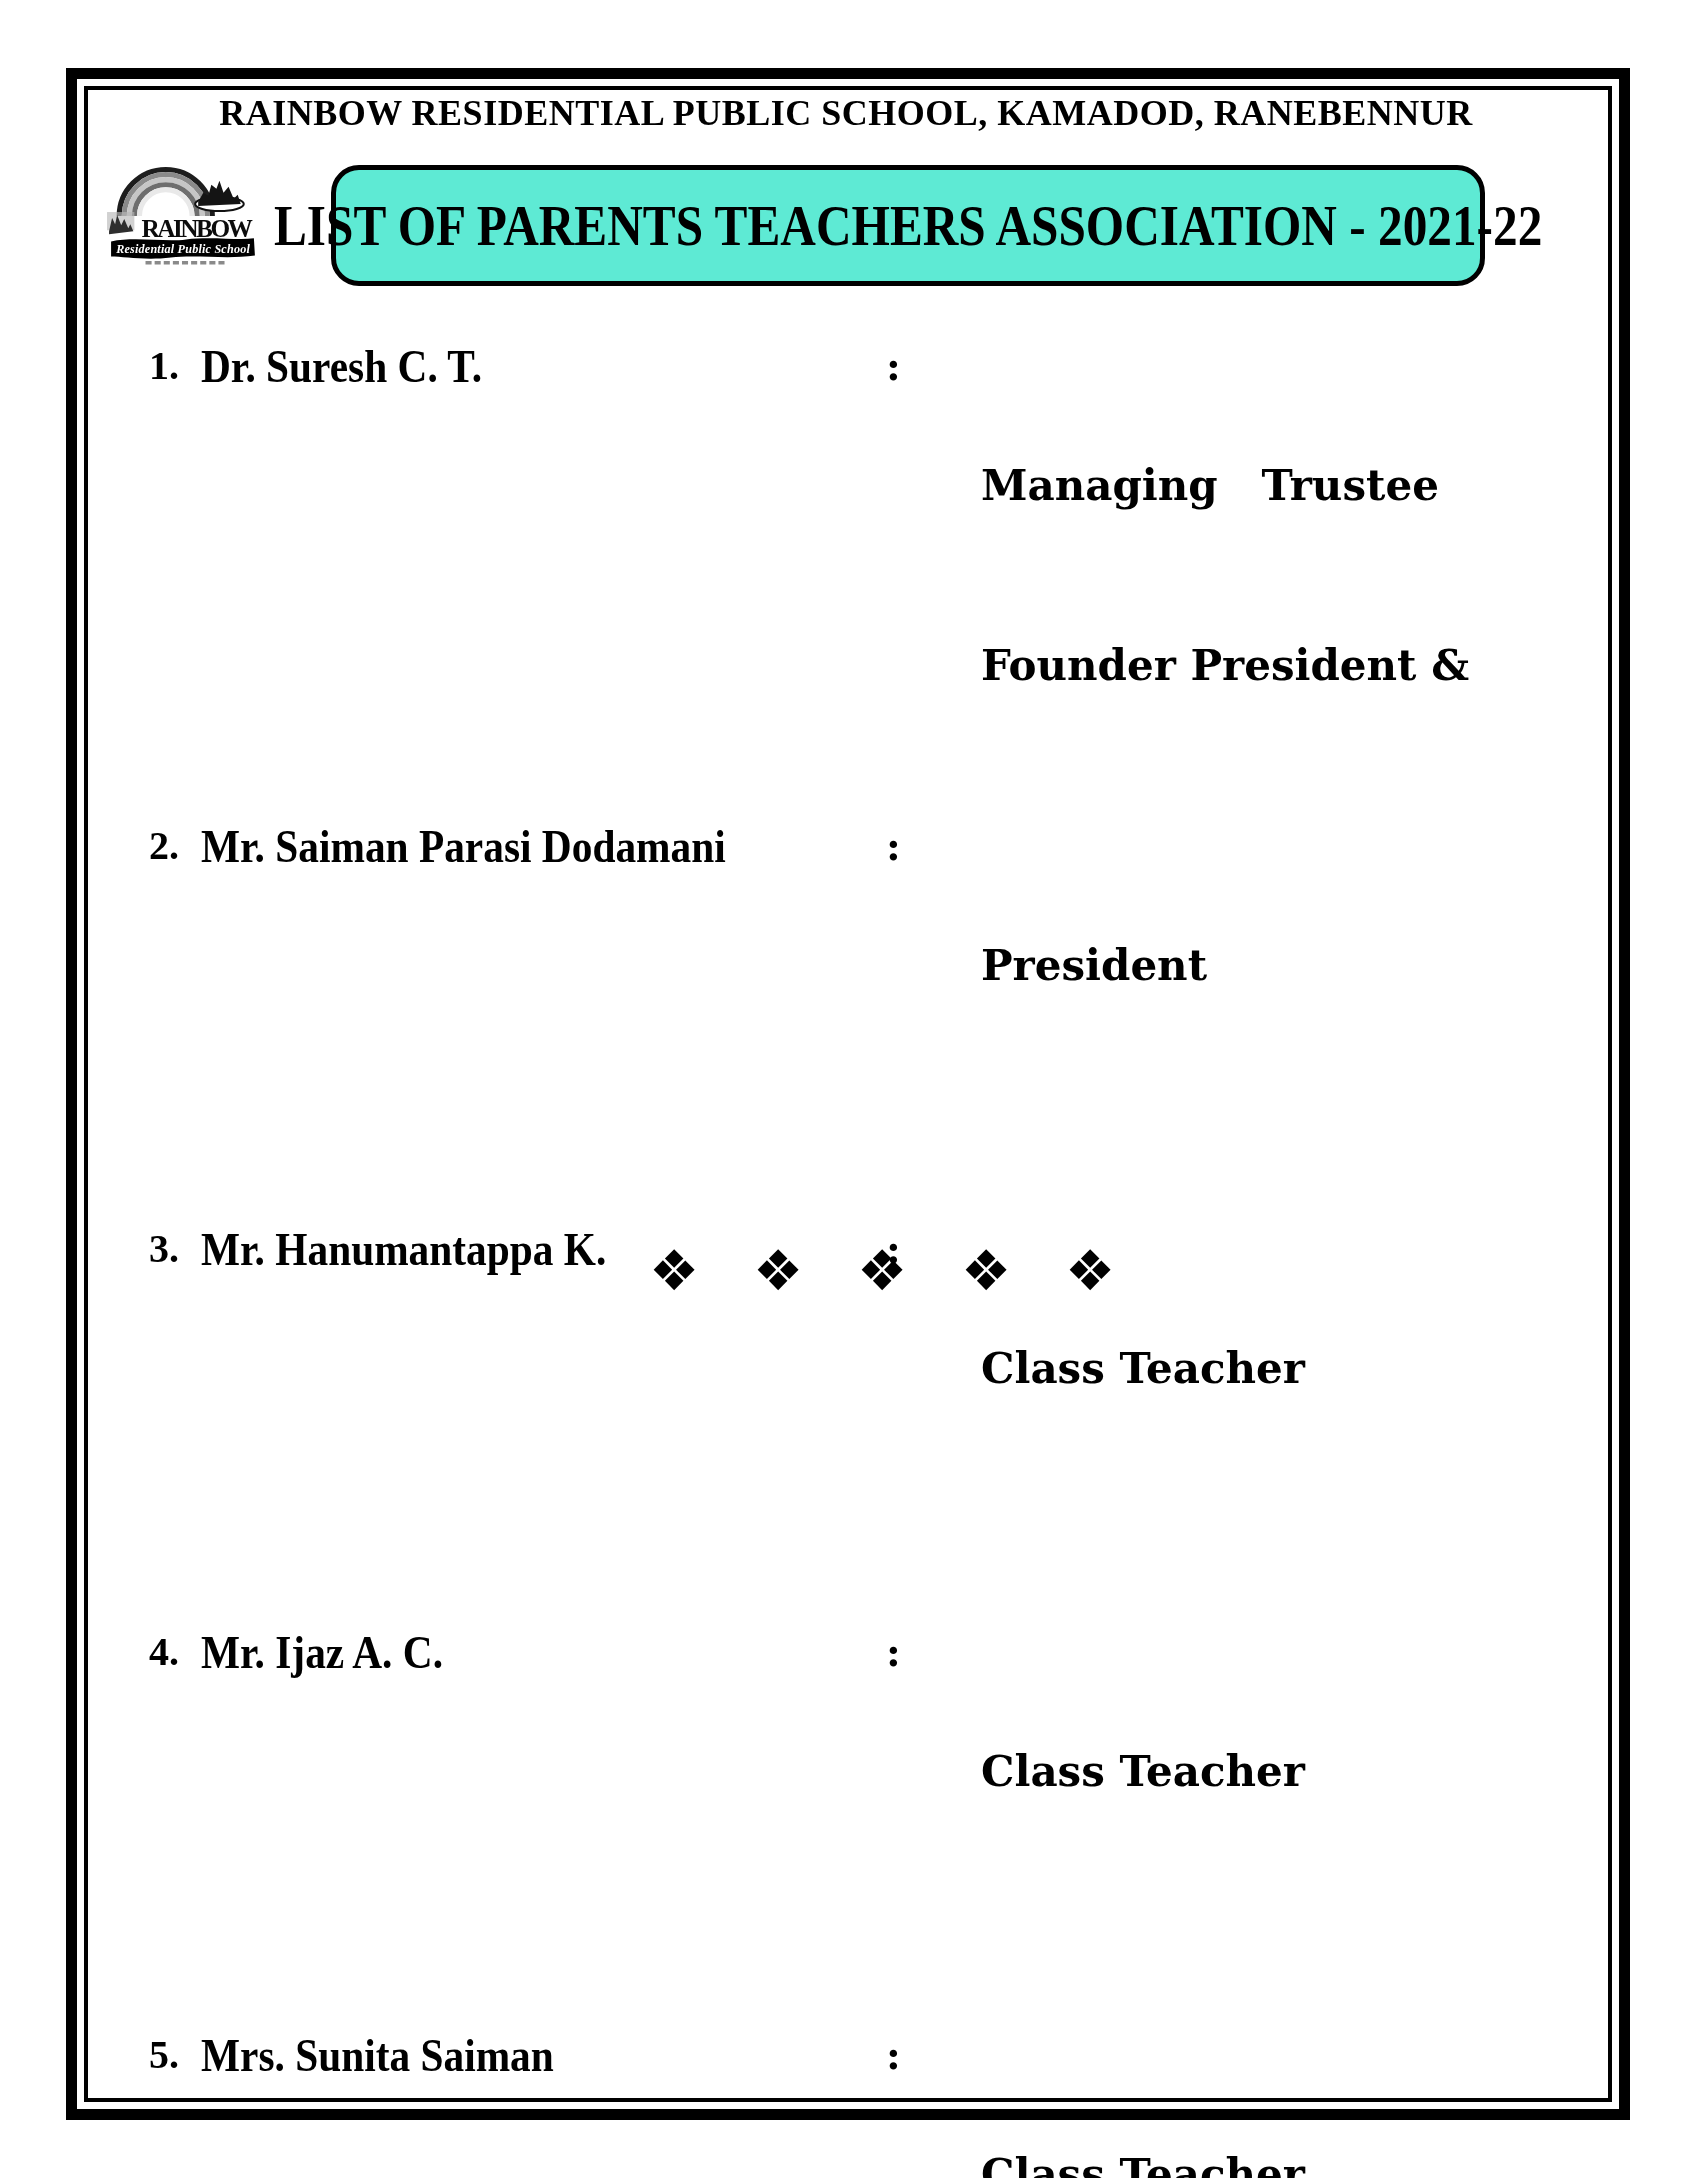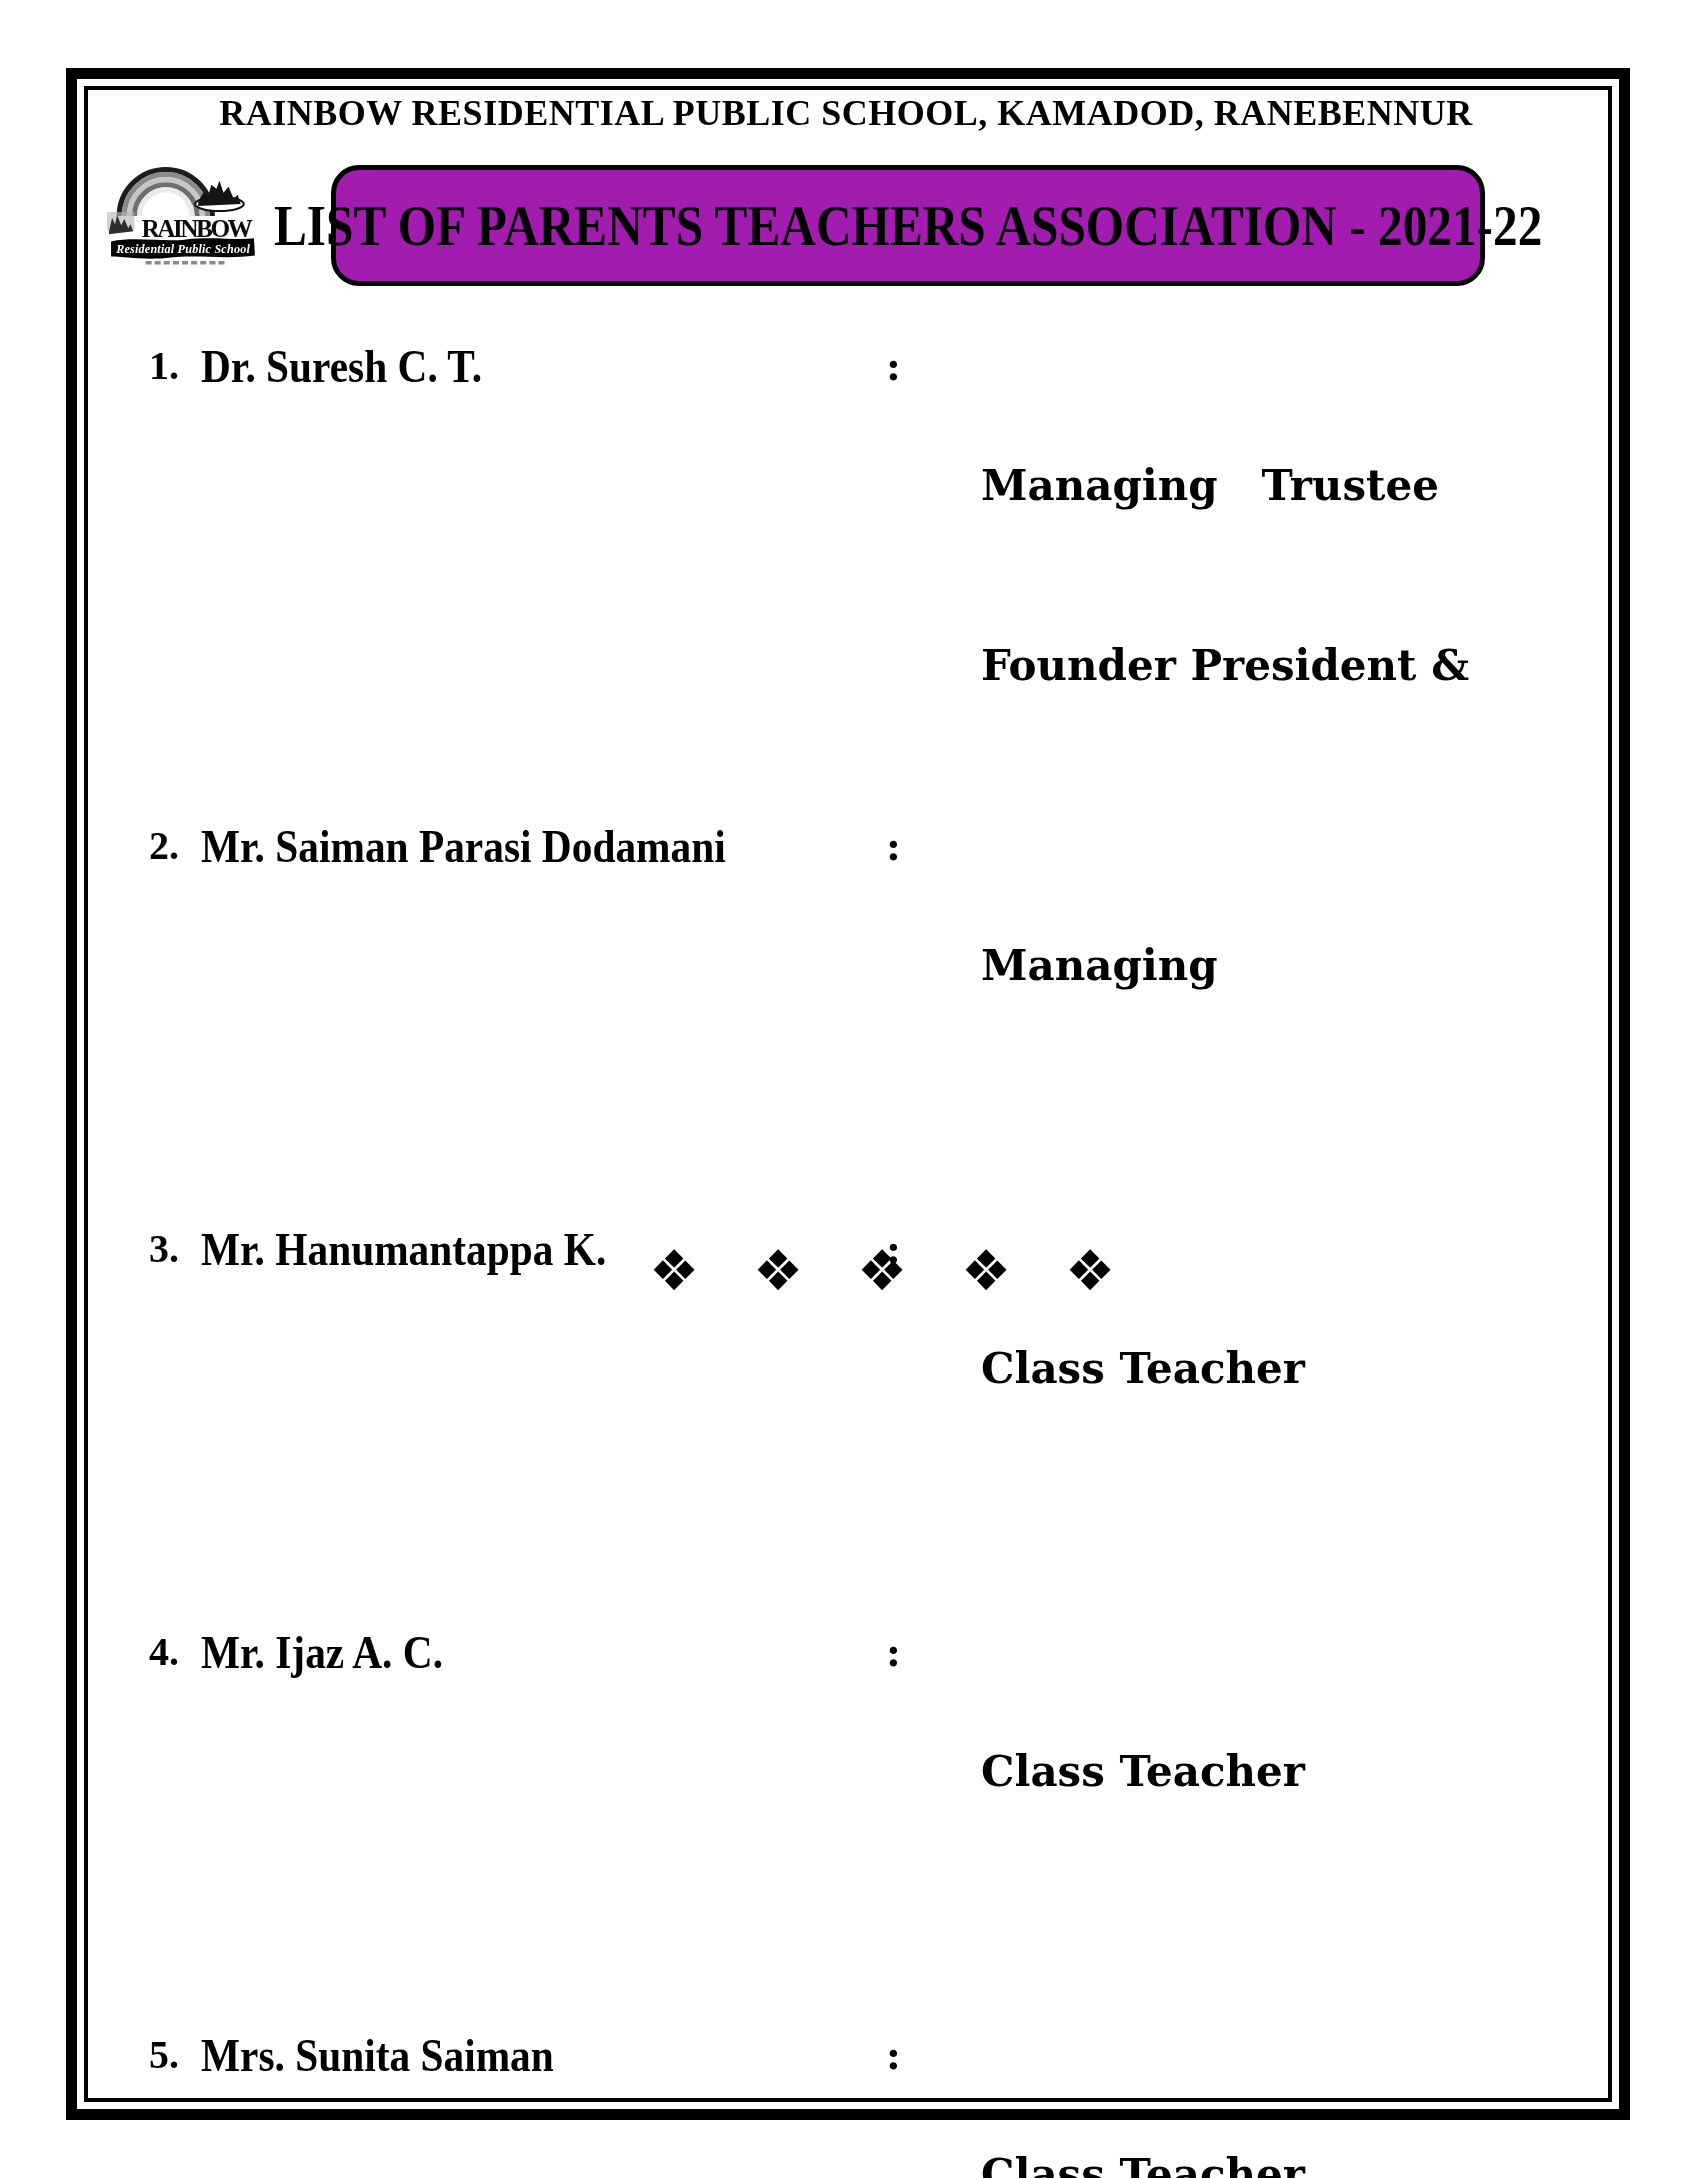--- a/index.html
+++ b/index.html
@@ -47,7 +47,7 @@
     display: flex;
     align-items: center;
     justify-content: center;
-    background: #a21caf;
+    background: #5eead4;
   }
   .title-box .title {
     font-size: 58px;

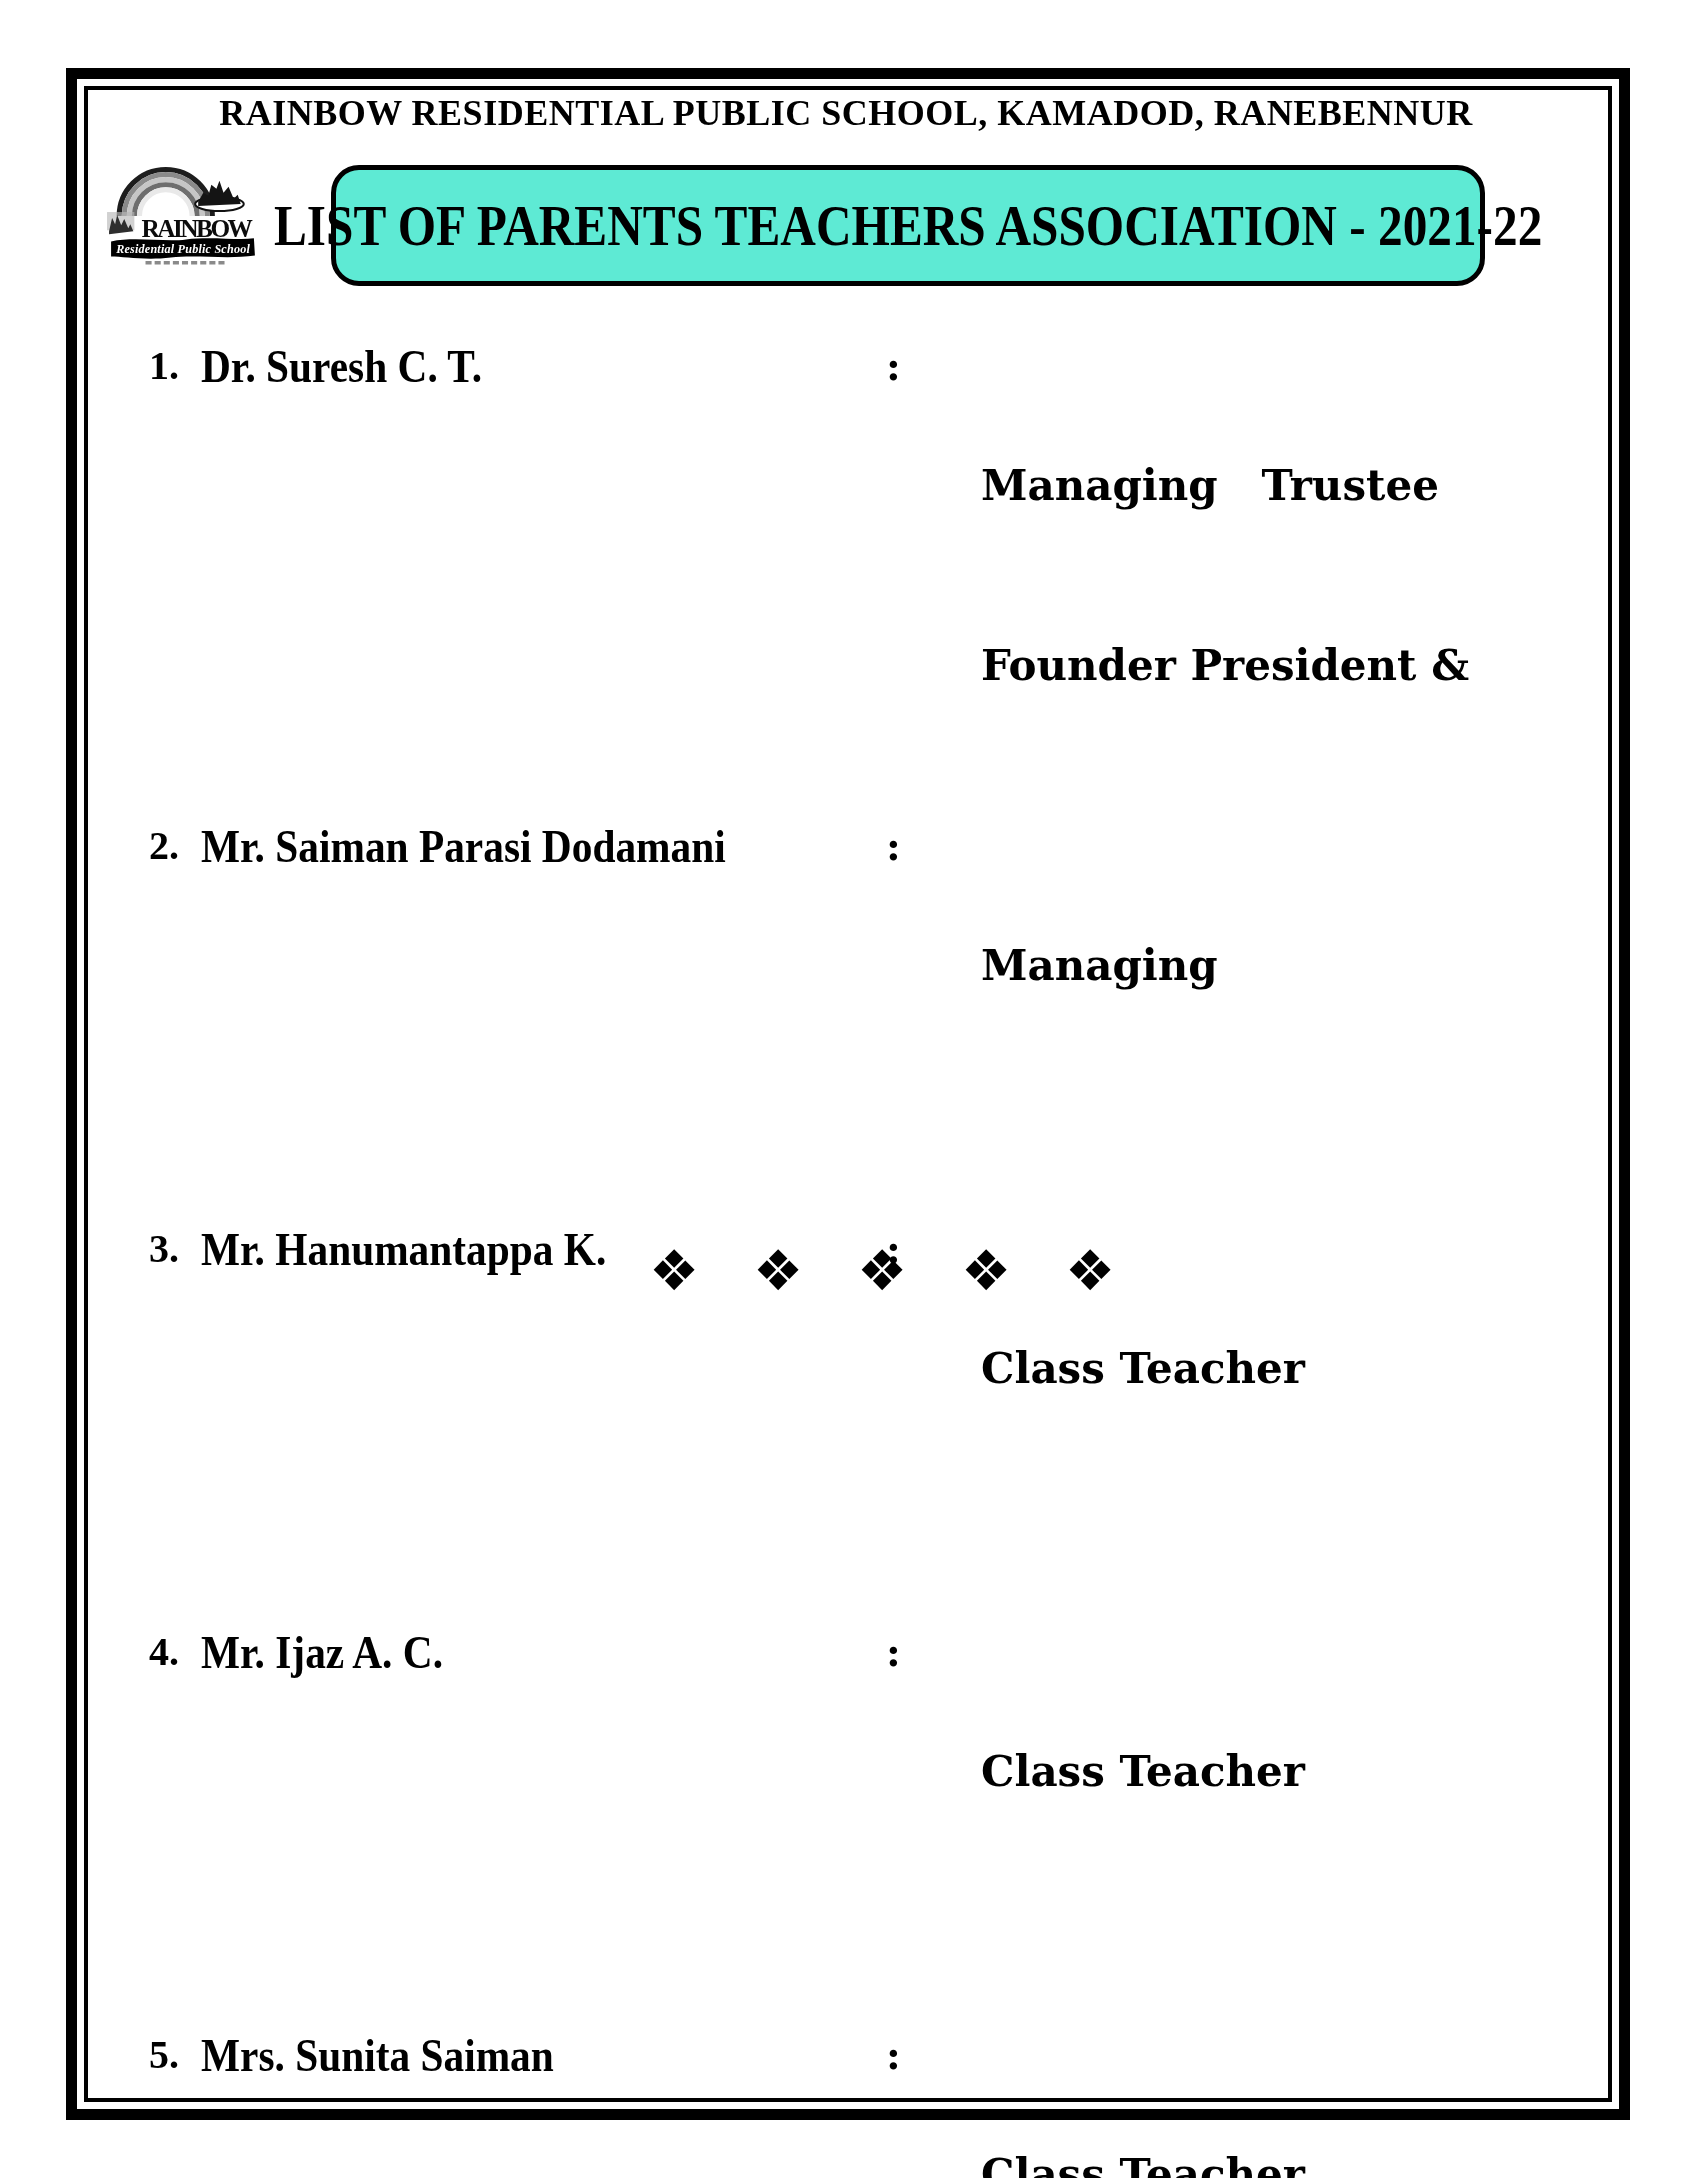--- a/index.html
+++ b/index.html
@@ -152,7 +152,7 @@
     <span class="name">Mr. Saiman Parasi Dodamani</span>
     <span class="colon">:</span>
     <span class="role">
-      <span>Managing</span>
+      <span>President</span>
       
     </span>
   </div>

